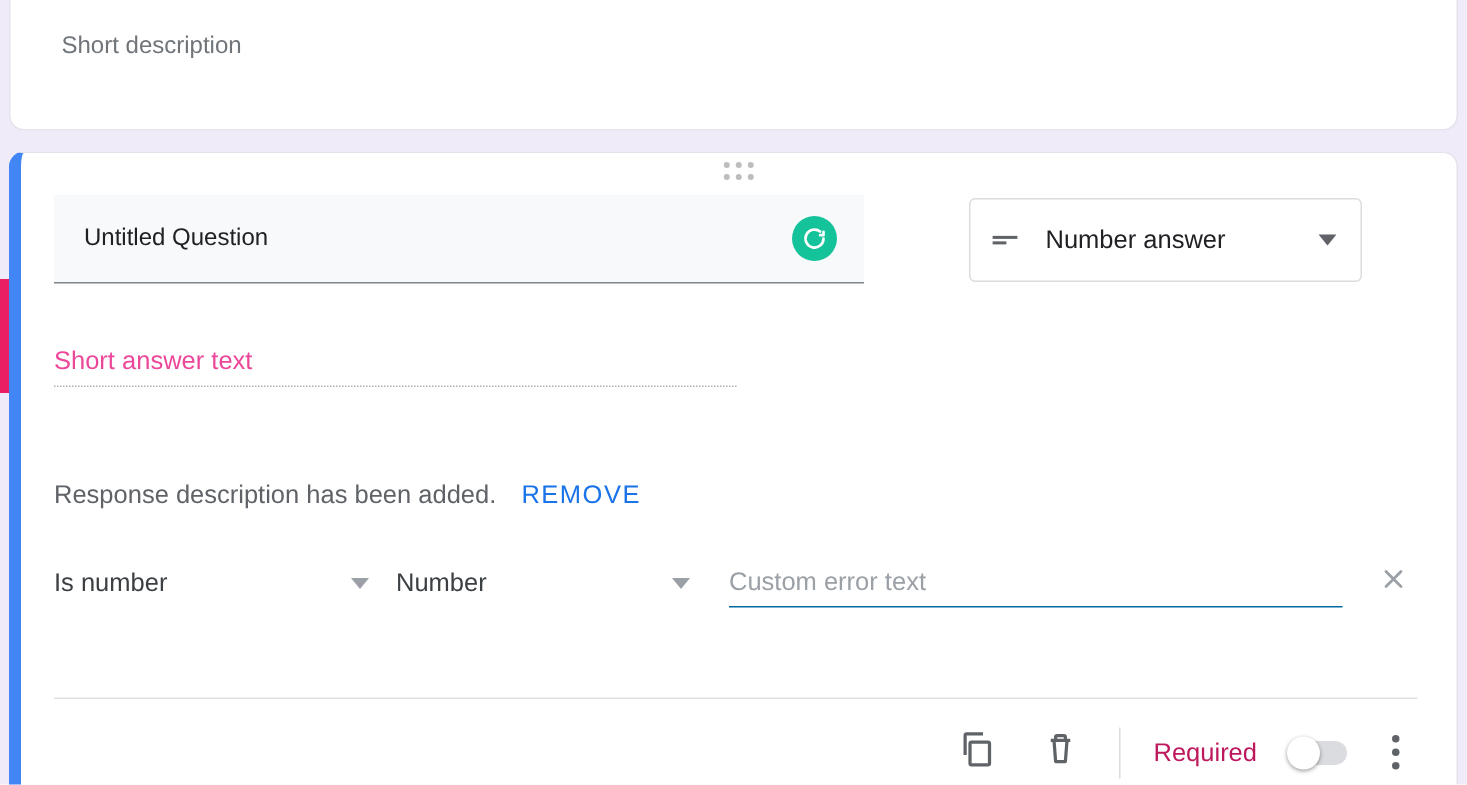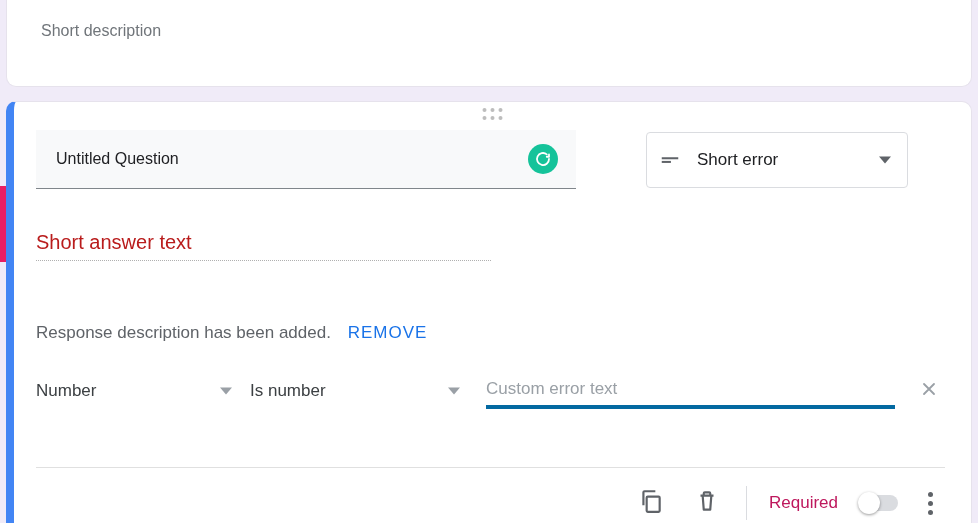--- a/index.html
+++ b/index.html
@@ -264,7 +264,7 @@
           <rect x="3" y="13" width="10" height="2.2" fill="#5f6368"></rect>
         </svg>
       </span>
-      <span class="type-label">Short error</span>
+      <span class="type-label">Number answer</span>
       <span class="dropdown-caret">
         <svg width="12" height="12" viewBox="0 0 10 6">
           <path d="M0 0 L5 6 L10 0 Z" fill="#5f6368"></path>

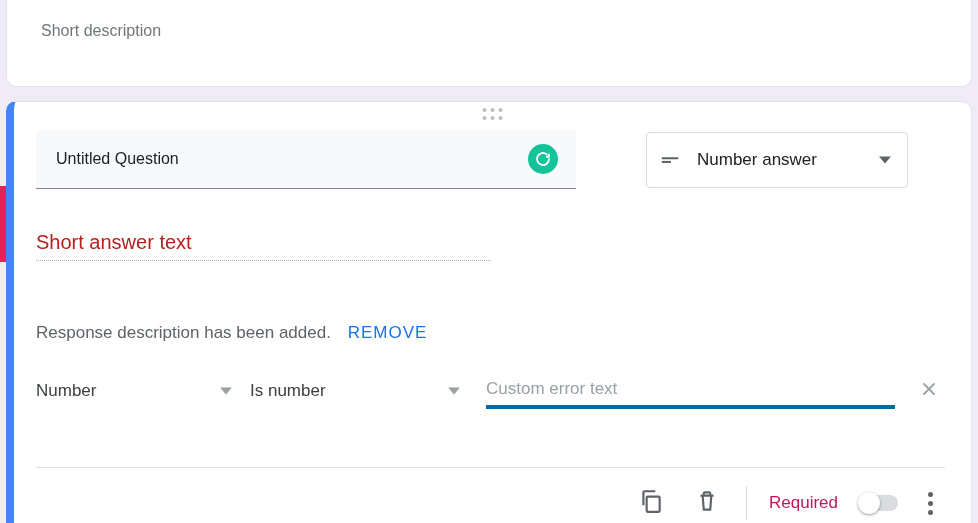--- a/index.html
+++ b/index.html
@@ -131,8 +131,8 @@
   .answer-preview-text {
     border-bottom: 1px dotted #b0b0b0;
     padding-bottom: 6px;
-    font-size: 20px;
-    color: #b91c1c;
+    font-size: 17px;
+    color: #ec4899;
   }
   
   .validation-msg {

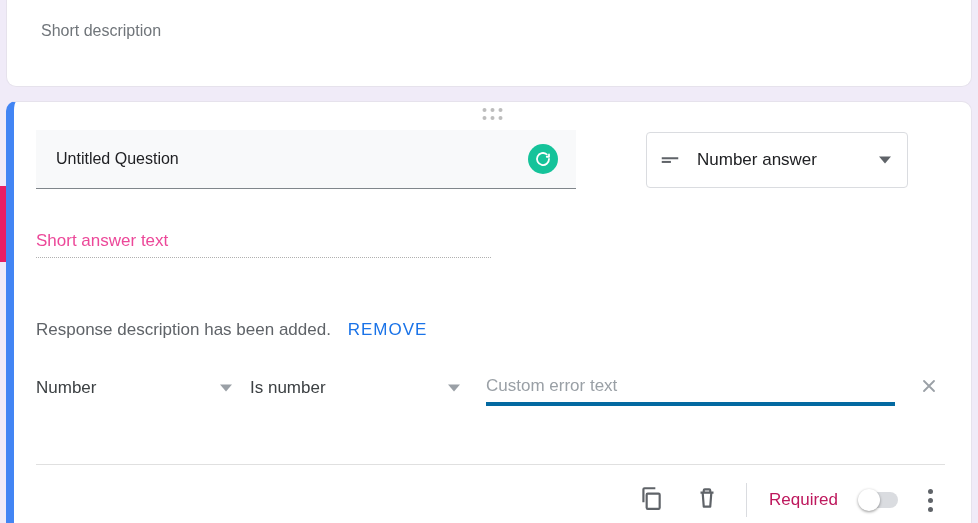--- a/index.html
+++ b/index.html
@@ -283,14 +283,14 @@
   </div>
 
   <div class="validation-row">
+    <div class="vdrop cwrap">
+      <span class="vdrop-label">Is number</span>
+      <svg width="12" height="12" viewBox="0 0 10 6">
+          <path d="M0 0 L5 6 L10 0 Z" fill="#9aa0a6"></path>
+        </svg>
+    </div>
     <div class="vdrop nwrap">
       <span class="vdrop-label">Number</span>
-      <svg width="12" height="12" viewBox="0 0 10 6">
-          <path d="M0 0 L5 6 L10 0 Z" fill="#9aa0a6"></path>
-        </svg>
-    </div>
-    <div class="vdrop cwrap">
-      <span class="vdrop-label">Is number</span>
       <svg width="12" height="12" viewBox="0 0 10 6">
           <path d="M0 0 L5 6 L10 0 Z" fill="#9aa0a6"></path>
         </svg>

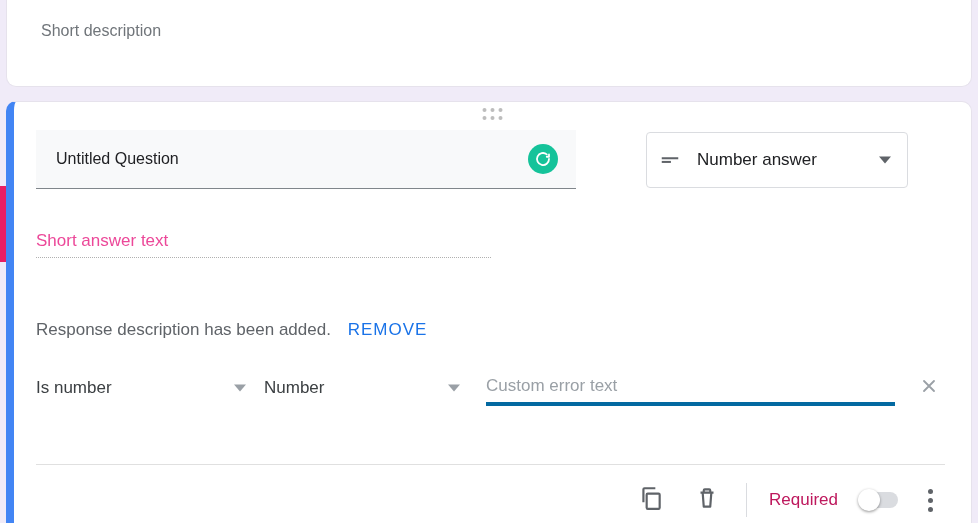--- a/index.html
+++ b/index.html
@@ -168,7 +168,7 @@
   .vdrop-label { flex: 1; }
   .errtext-wrap {
     flex: 1;
-    border-bottom: 4px solid #0369a1;
+    border-bottom: 1px solid #0369a1;
     margin-left: 8px;
   }
   .errtext-input {

